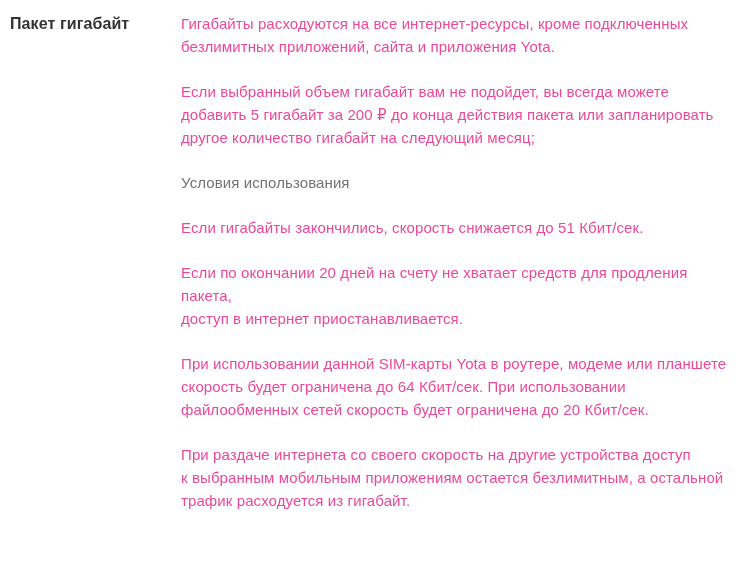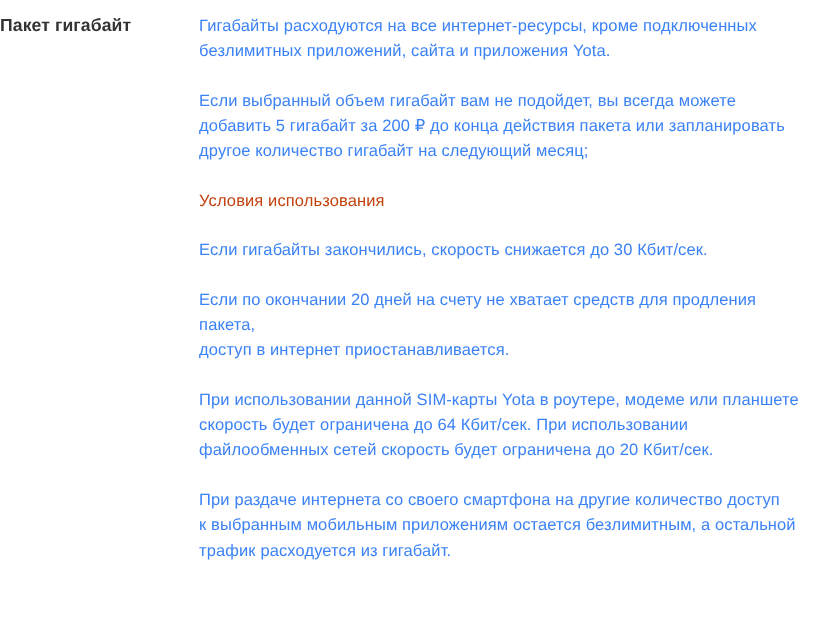--- a/index.html
+++ b/index.html
@@ -24,6 +24,7 @@
   .col-left {
     flex: 0 0 181px;
     box-sizing: border-box;
+    padding-left: 10px;
   }
   .feature-title {
     margin: 0;

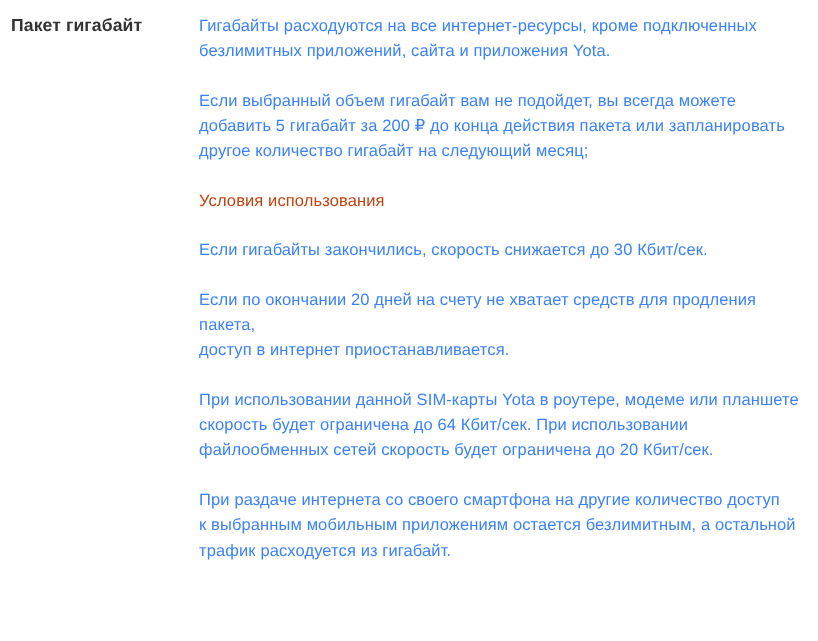--- a/index.html
+++ b/index.html
@@ -43,7 +43,7 @@
     margin: 0 0 22px 0;
     font-size: 15px;
     line-height: 23px;
-    color: #3b82f6;
+    color: #ec4899;
     white-space: pre-line;
     letter-spacing: 0.1px;
   }

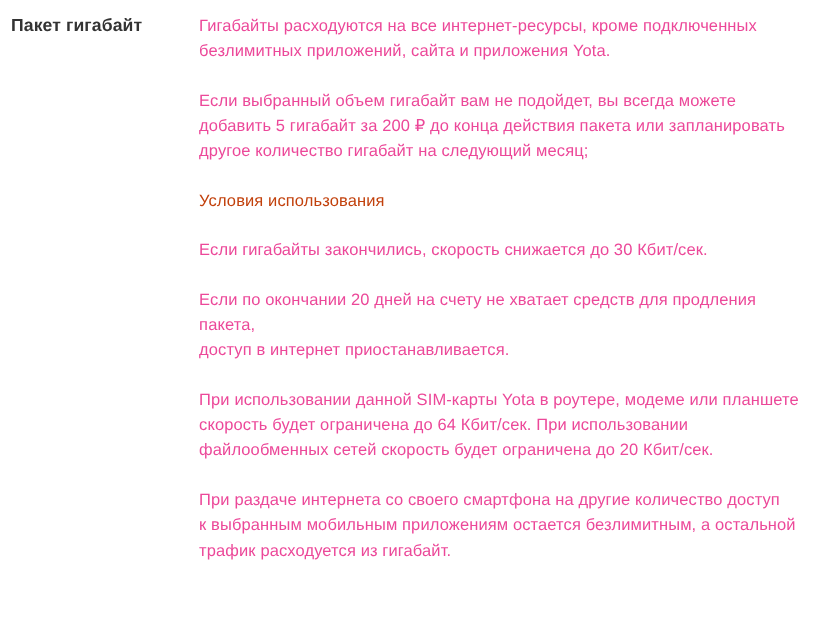--- a/index.html
+++ b/index.html
@@ -51,7 +51,7 @@
     margin: 0 0 22px 0;
     font-size: 15px;
     line-height: 23px;
-    color: #c2410c;
+    color: #737373;
     letter-spacing: 0.1px;
   }
 </style>

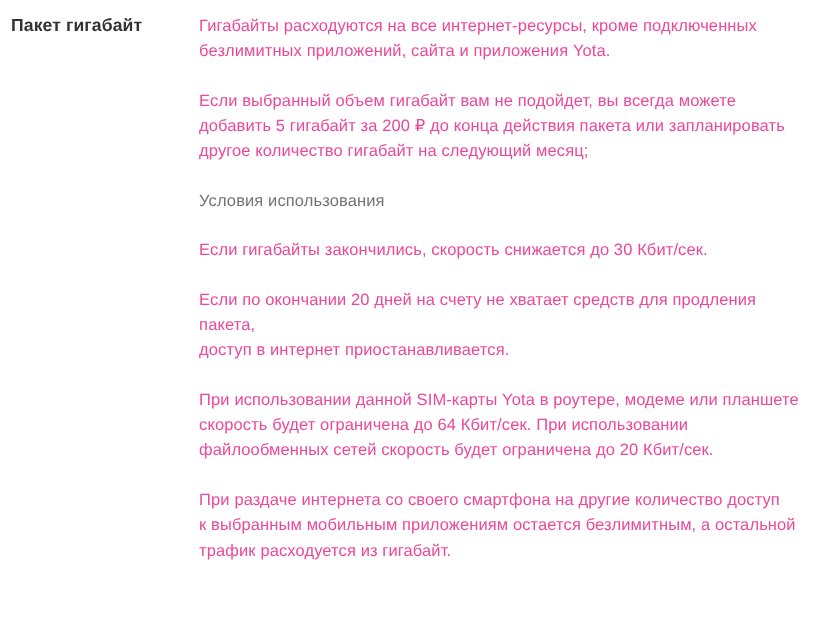--- a/index.html
+++ b/index.html
@@ -69,7 +69,7 @@
 добавить 5 гигабайт за 200 ₽ до конца действия пакета или запланировать
 другое количество гигабайт на следующий месяц;</p>
     <div class="subheading">Условия использования</div>
-    <p>Если гигабайты закончились, скорость снижается до 30 Кбит/сек.</p>
+    <p>Если гигабайты закончились, скорость снижается до 51 Кбит/сек.</p>
     <p>Если по окончании 20 дней на счету не хватает средств для продления пакета,
 доступ в интернет приостанавливается.</p>
     <p>При использовании данной SIM-карты Yota в роутере, модеме или планшете

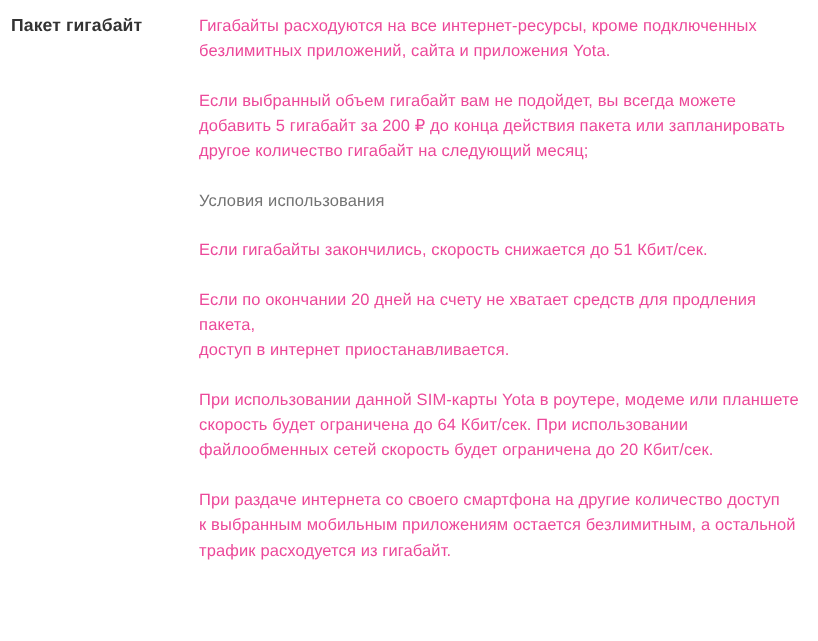--- a/index.html
+++ b/index.html
@@ -75,7 +75,7 @@
     <p>При использовании данной SIM-карты Yota в роутере, модеме или планшете
 скорость будет ограничена до 64 Кбит/сек. При использовании
 файлообменных сетей скорость будет ограничена до 20 Кбит/сек.</p>
-    <p>При раздаче интернета со своего смартфона на другие количество доступ
+    <p>При раздаче интернета со своего скорость на другие устройства доступ
 к выбранным мобильным приложениям остается безлимитным, а остальной
 трафик расходуется из гигабайт.</p>
   </div>

